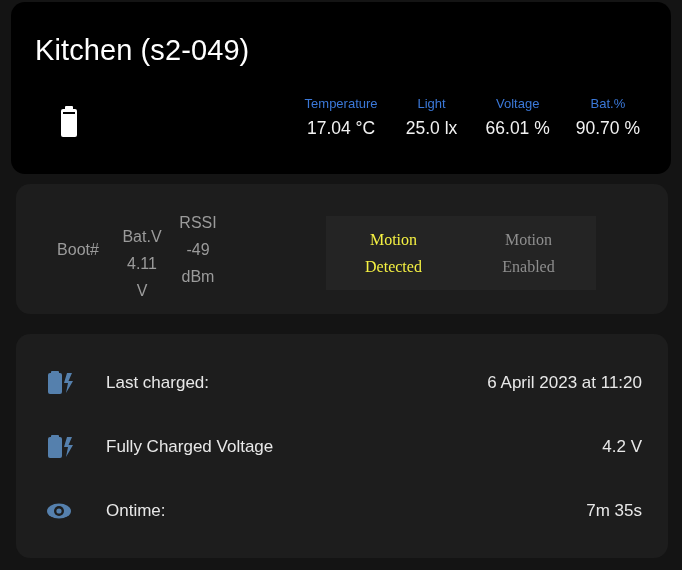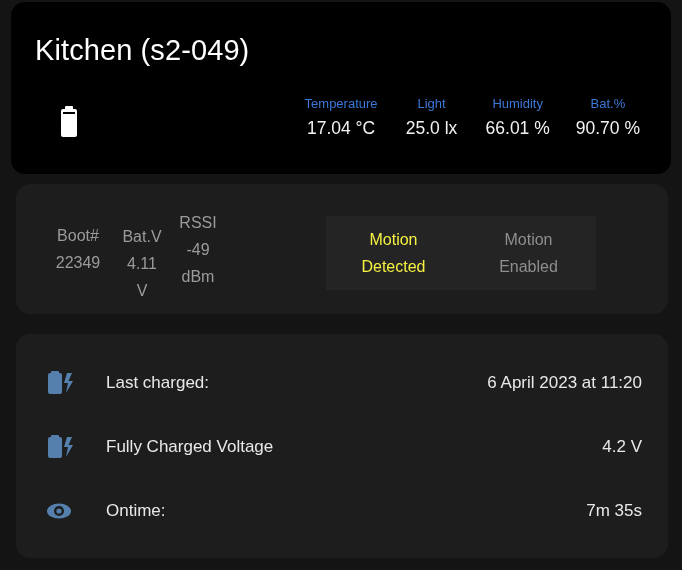--- a/index.html
+++ b/index.html
@@ -255,7 +255,7 @@
         </div>
 
         <div class="metric">
-          <div class="metric-label">Humidity</div>
+          <div class="metric-label">Voltage</div>
           <div class="metric-value">66.01 %</div>
         </div>
 

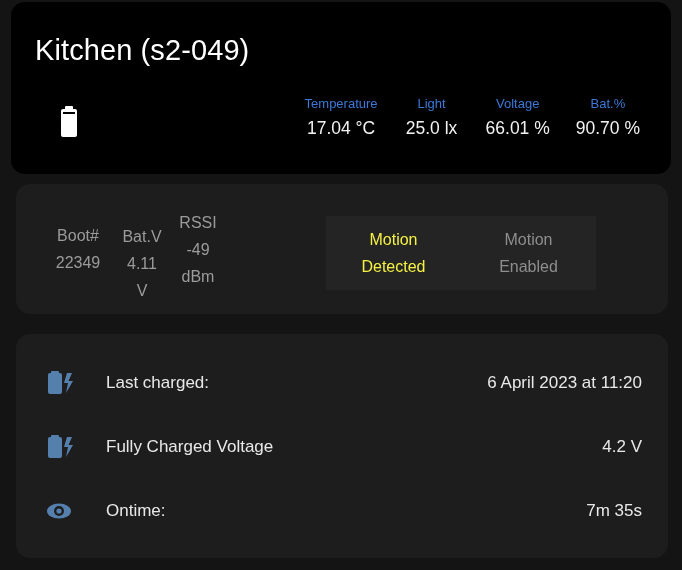--- a/index.html
+++ b/index.html
@@ -150,6 +150,7 @@
     background: #242424;
     display: flex;
     align-items: center;
+    font-family: Liberation Serif, serif;
   }
   .motion-cell {
     flex: 1 1 50%;

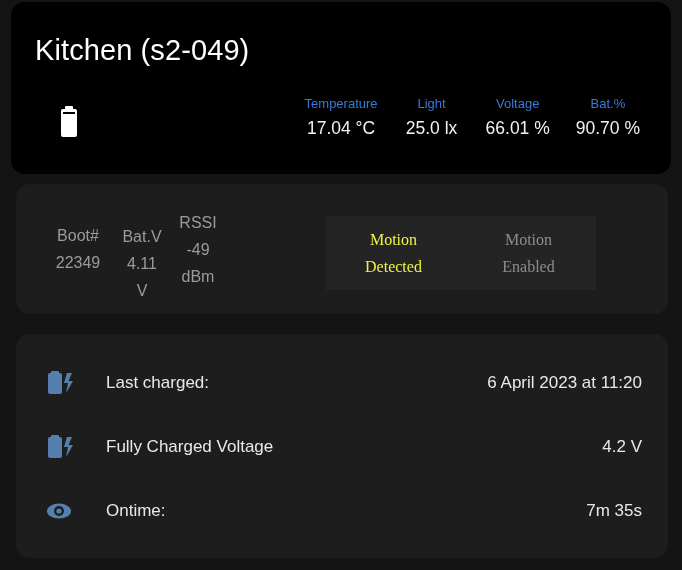--- a/index.html
+++ b/index.html
@@ -274,7 +274,6 @@
 
       <div class="stat-col col-boot">
         <span class="k">Boot#</span>
-        <span class="v">22349</span>
       </div>
 
 

